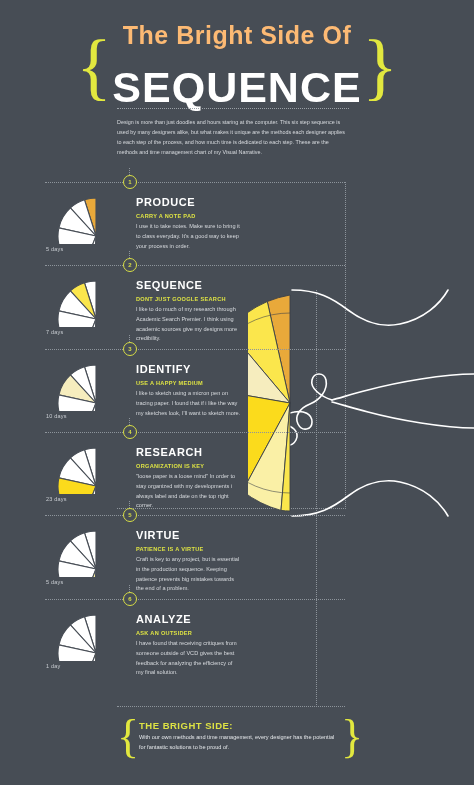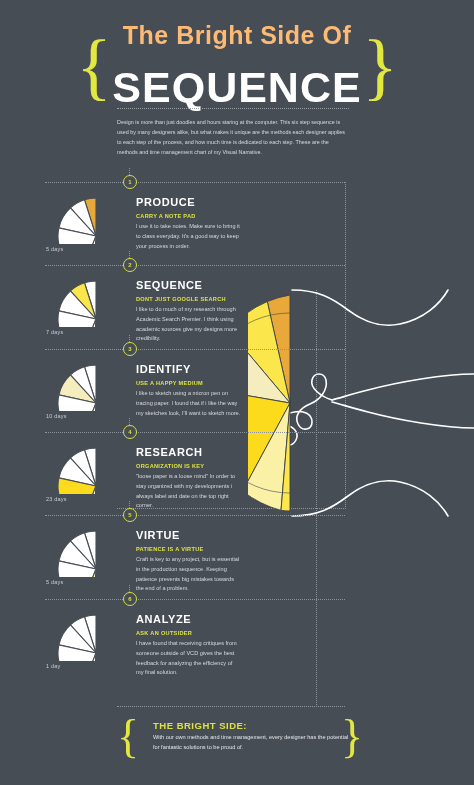--- a/index.html
+++ b/index.html
@@ -104,7 +104,7 @@
   }
   .f-brace.l{left:0;}
   .f-brace.r{right:0;}
-  .f-inner{position:absolute;left:36px;top:6px;width:200px;}
+  .f-inner{position:absolute;left:22px;top:6px;width:200px;}
   .f-title{
     font-size:9.5px;font-weight:bold;letter-spacing:.5px;color:#dde244;
     margin-bottom:2px;

